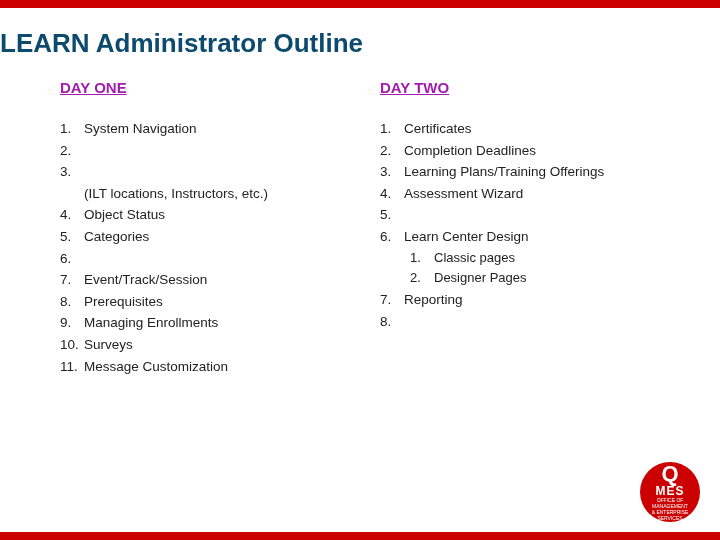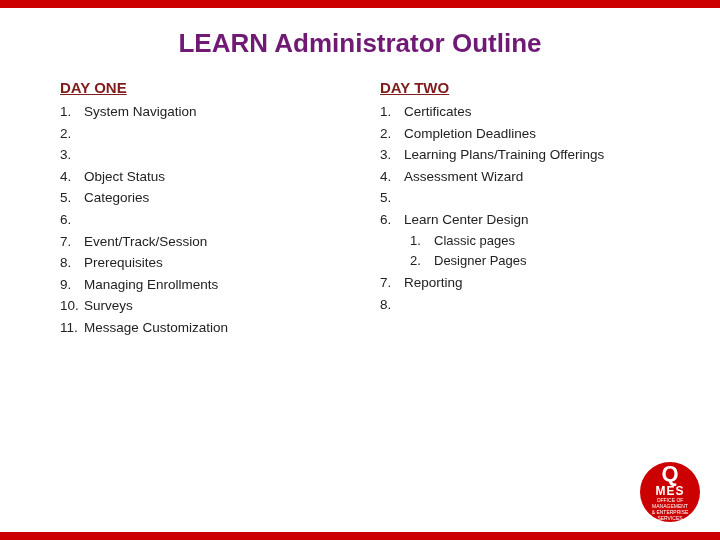--- a/index.html
+++ b/index.html
@@ -36,10 +36,9 @@
     }
 
     .page-title {
-      text-align: center;
       font-size: 26px;
       font-weight: bold;
-      color: #701a75;
+      color: #0c4a6e;
       padding-top: 28px;
       padding-bottom: 20px;
     }

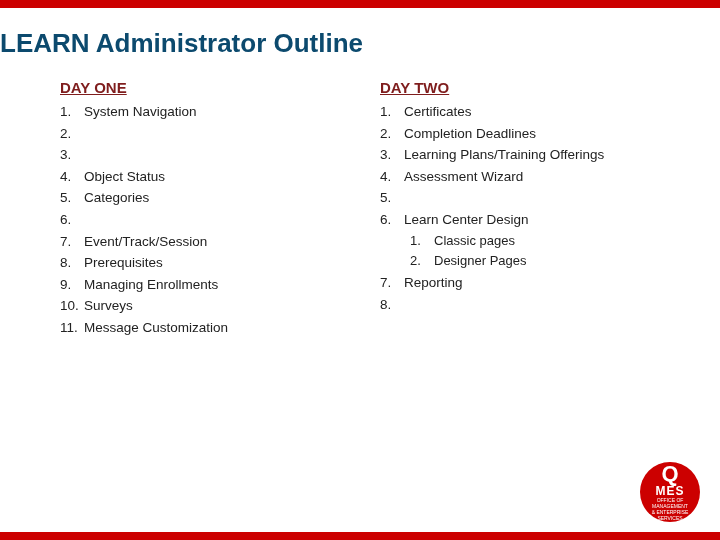--- a/index.html
+++ b/index.html
@@ -57,8 +57,8 @@
     .day-header {
       font-size: 15px;
       font-weight: bold;
-      color: #7f1d1d;
-      margin-bottom: 5px;
+      color: #a21caf;
+      margin-bottom: 22px;
       text-decoration: underline;
     }
 

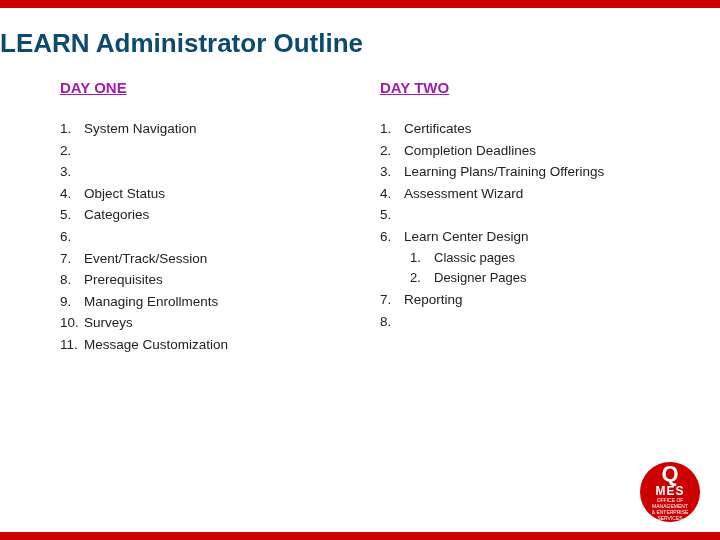--- a/index.html
+++ b/index.html
@@ -154,6 +154,10 @@
     </div>
     <div class="list-item">
       <span class="num">3.</span>
+    </div>
+    <div class="list-item">
+      <span class="num"></span>
+      <span>(ILT locations, Instructors, etc.)</span>
     </div>
     <div class="list-item">
       <span class="num">4.</span>

